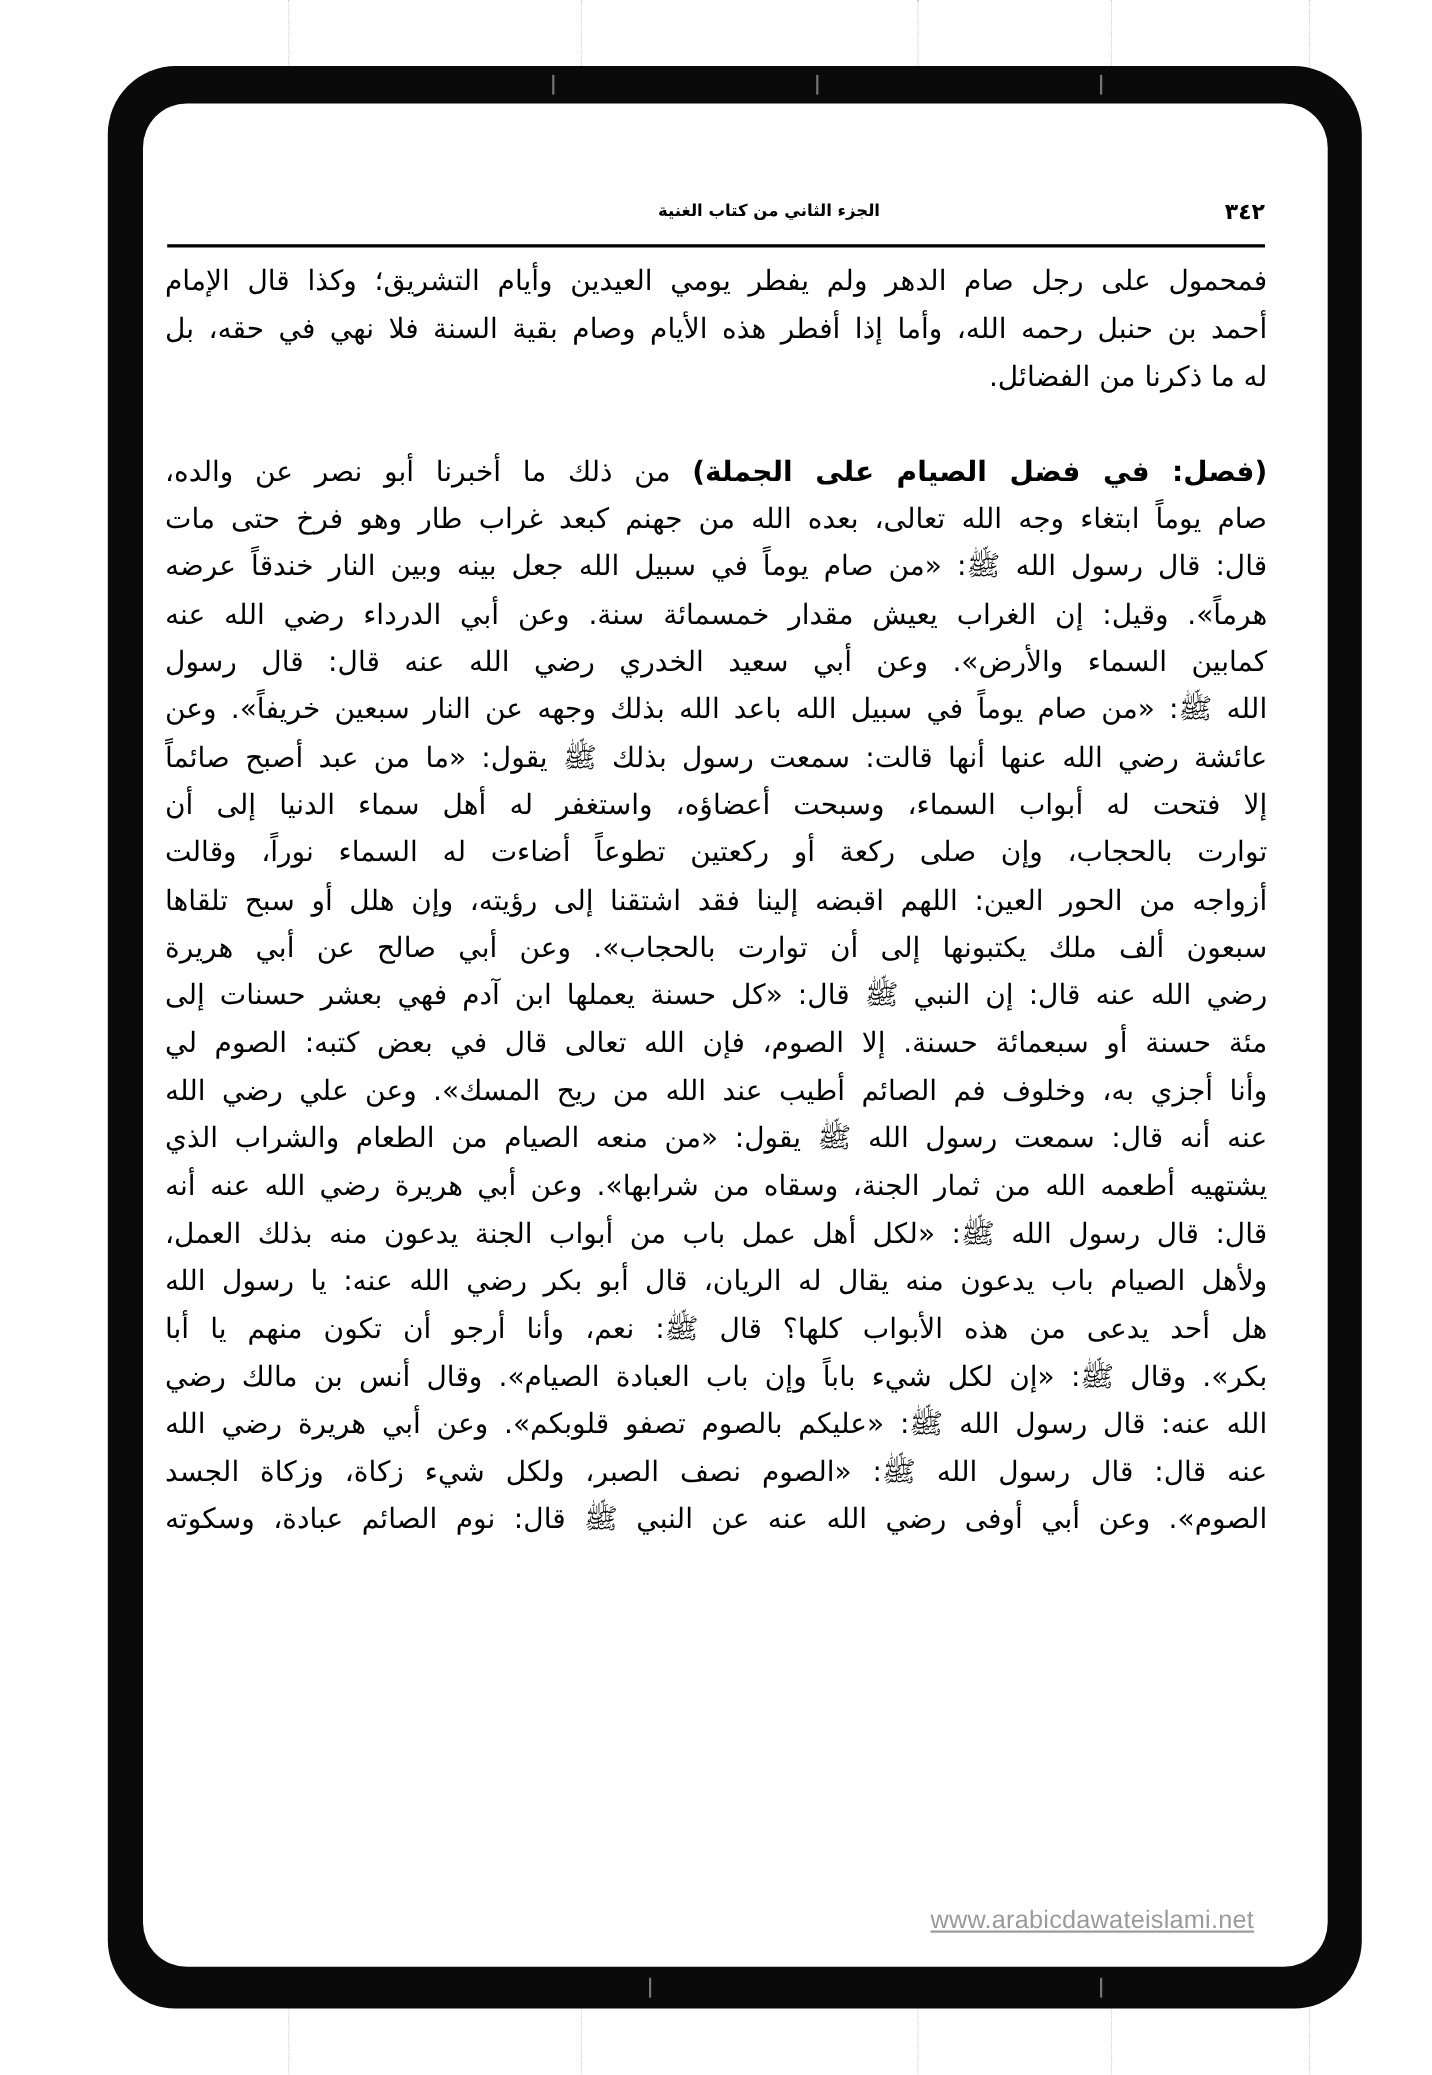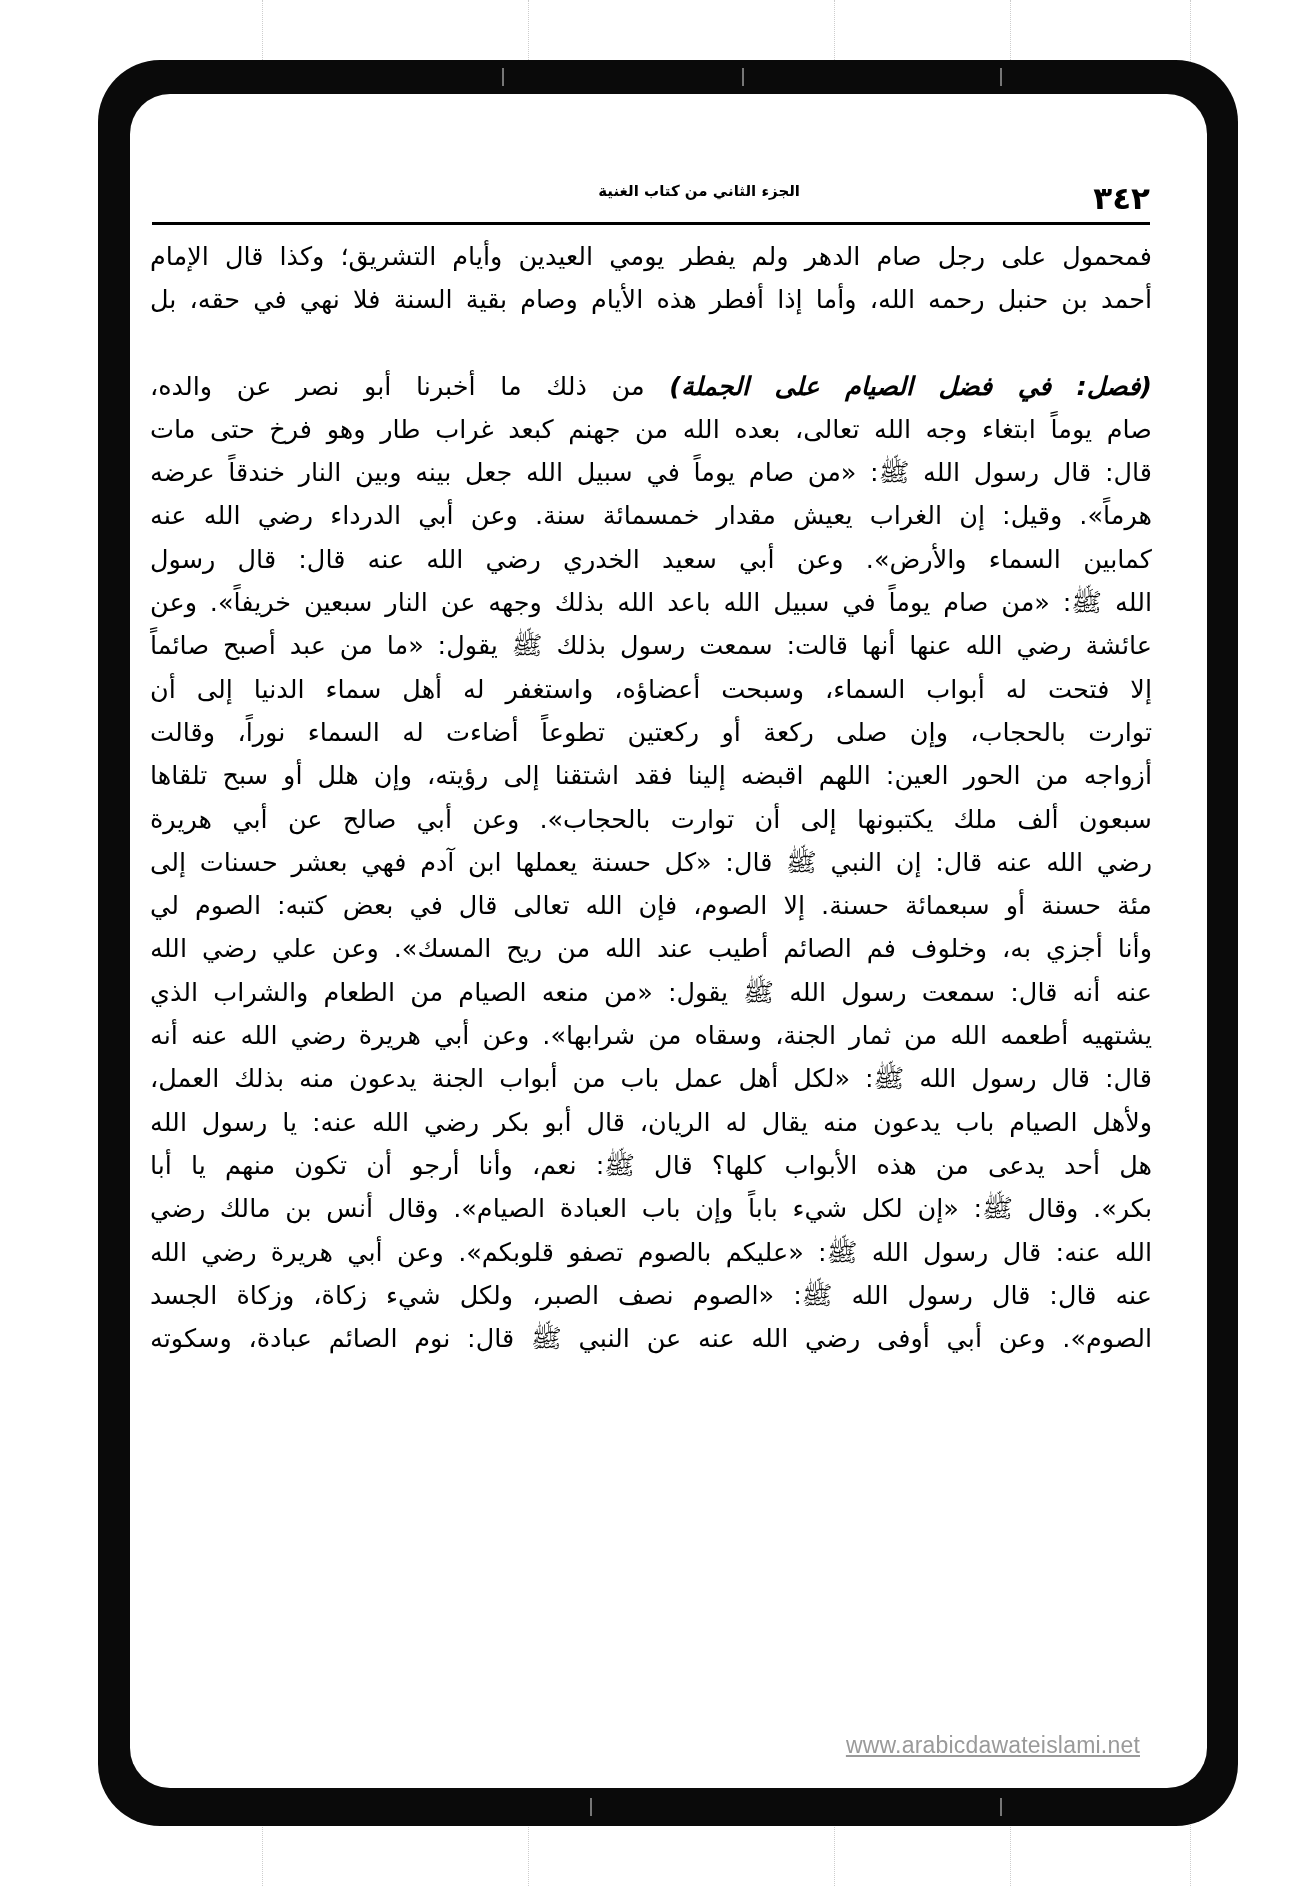--- a/index.html
+++ b/index.html
@@ -53,7 +53,7 @@
       top: 0;
       font-family: "DejaVu Sans", sans-serif;
       font-weight: bold;
-      font-size: 31px;
+      font-size: 20px;
       letter-spacing: 2px;
     }
     .book-title {

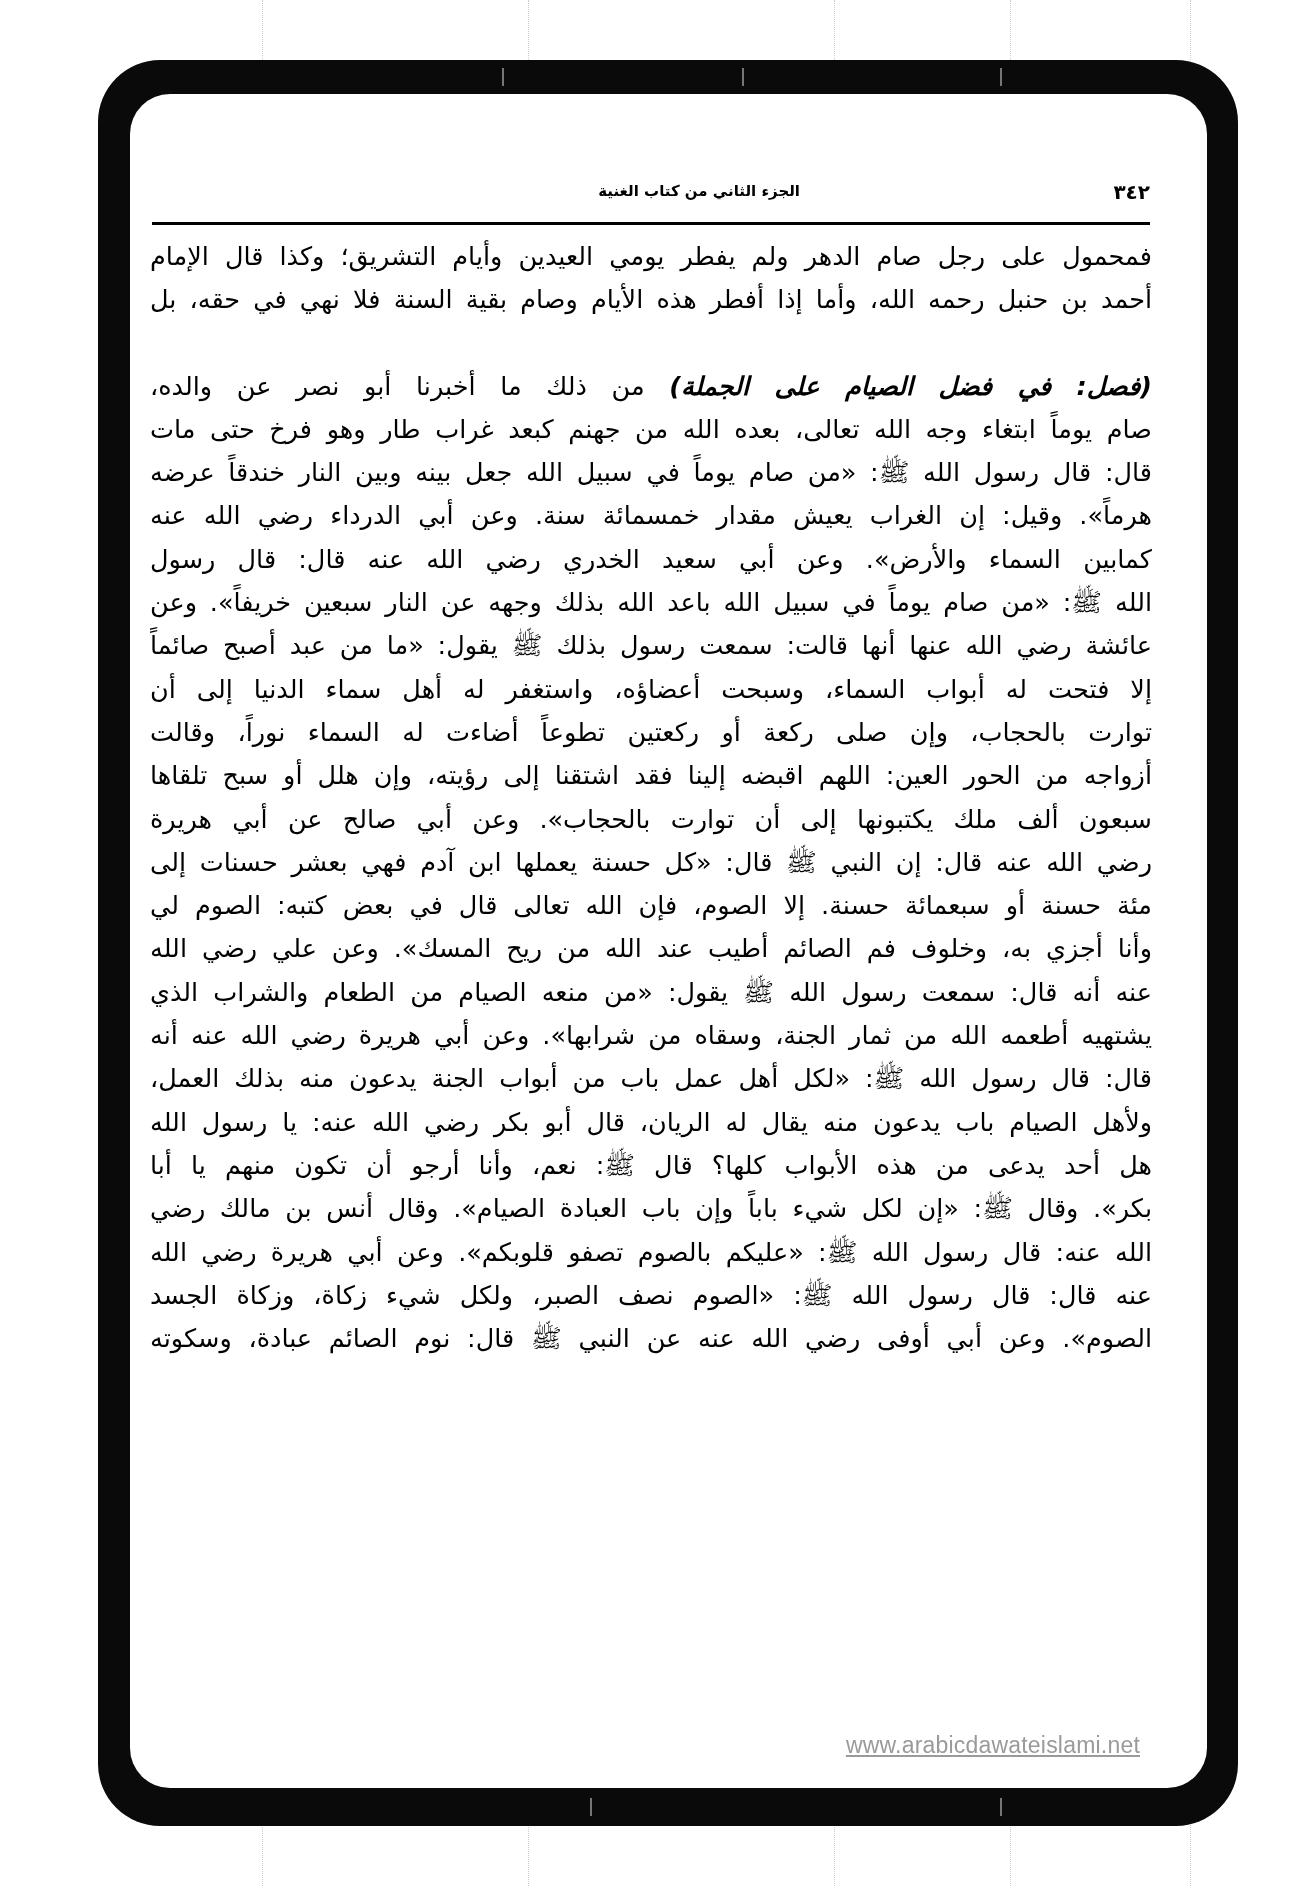--- a/index.html
+++ b/index.html
@@ -148,6 +148,7 @@
   <div>
     <span class="line">فمحمول على رجل صام الدهر ولم يفطر يومي العيدين وأيام التشريق؛ وكذا قال الإمام</span>
     <span class="line">أحمد بن حنبل رحمه الله، وأما إذا أفطر هذه الأيام وصام بقية السنة فلا نهي في حقه، بل</span>
+    <span class="line last">له ما ذكرنا من الفضائل.</span>
   </div>
 
   <div class="gap"></div>

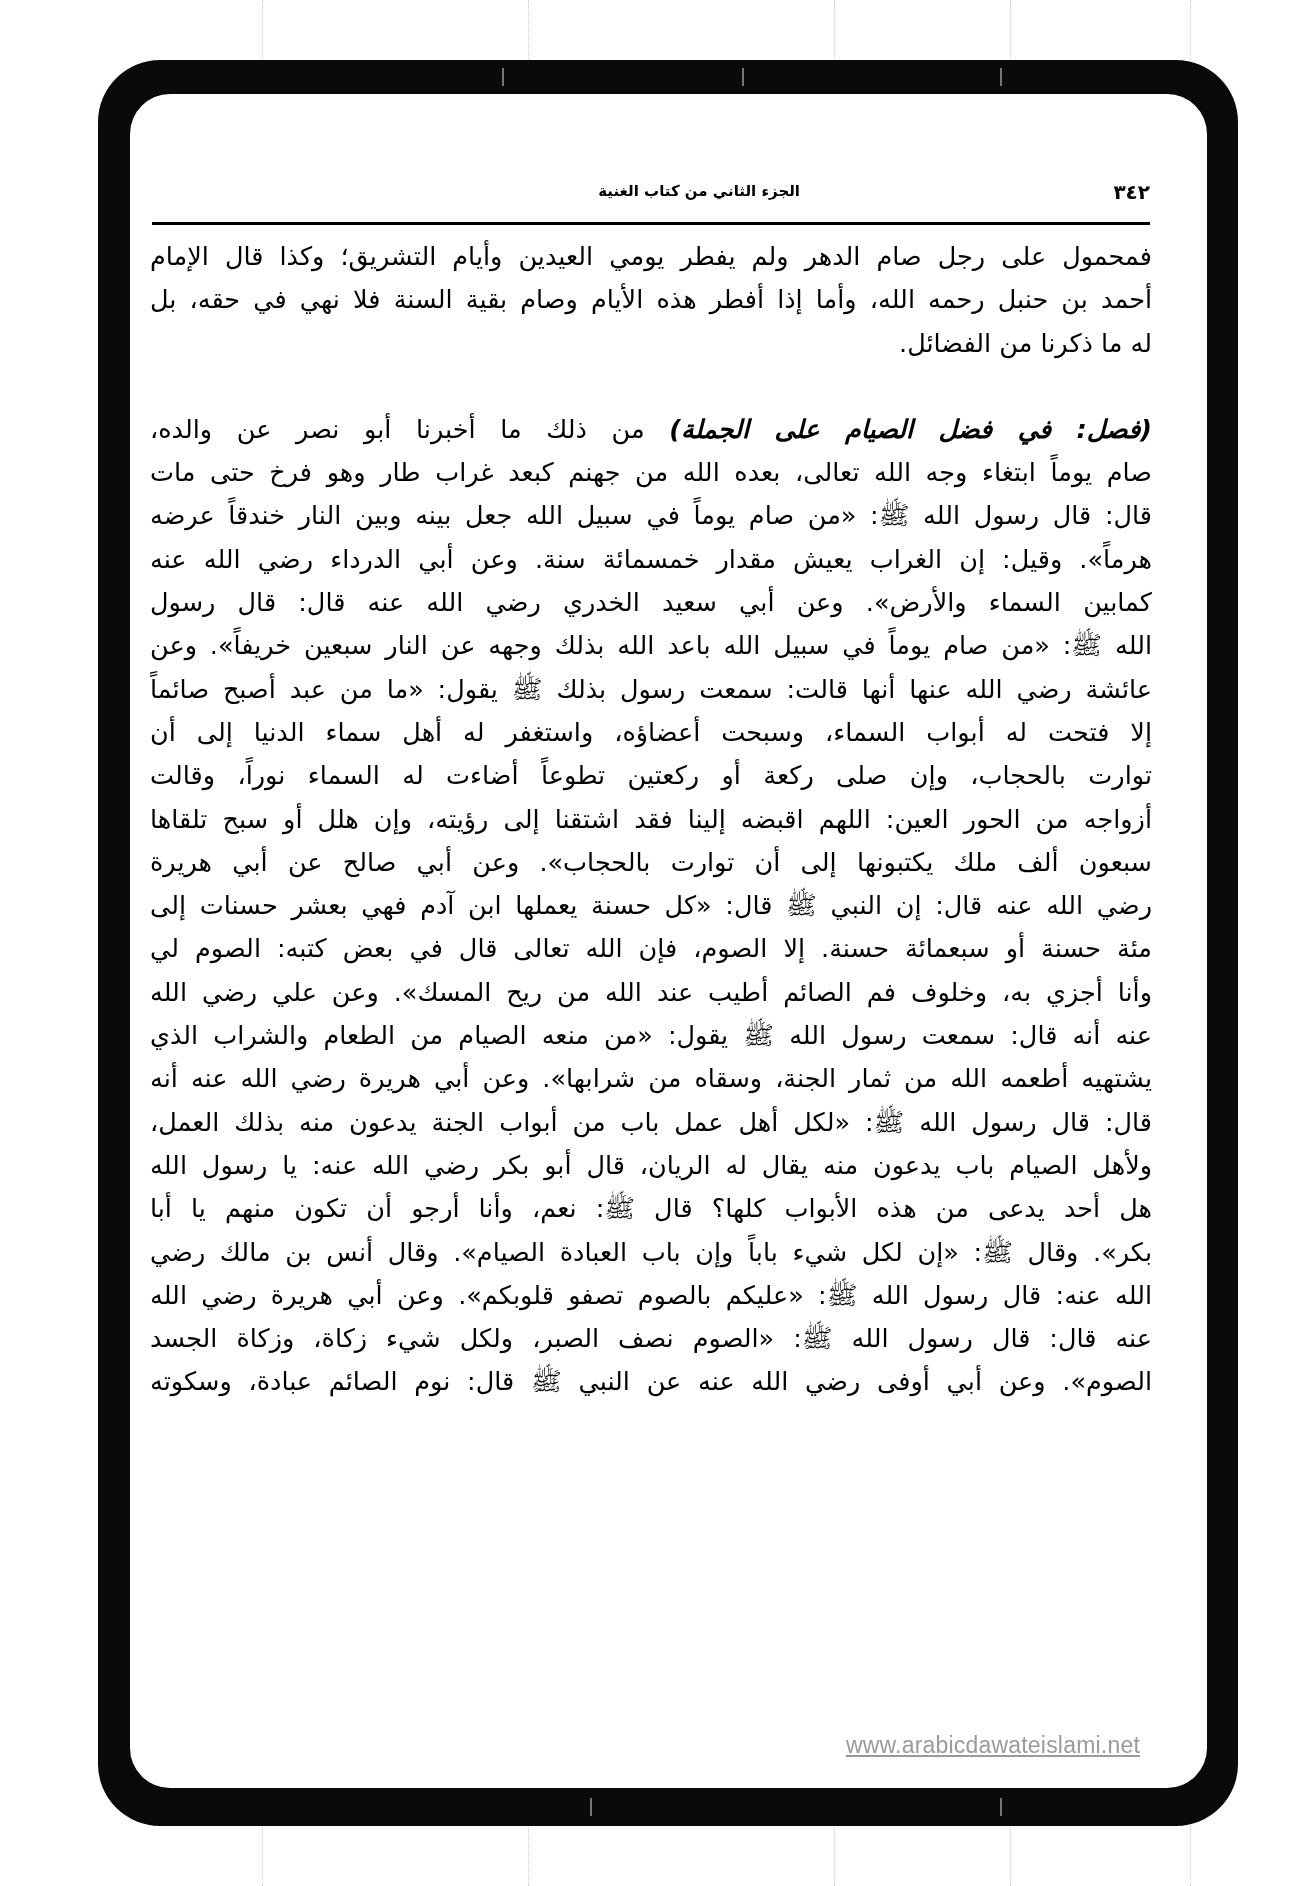--- a/index.html
+++ b/index.html
@@ -97,7 +97,6 @@
     }
     .section-title {
       font-weight: bold;
-      font-style: italic;
     }
     .watermark {
       position: absolute;

